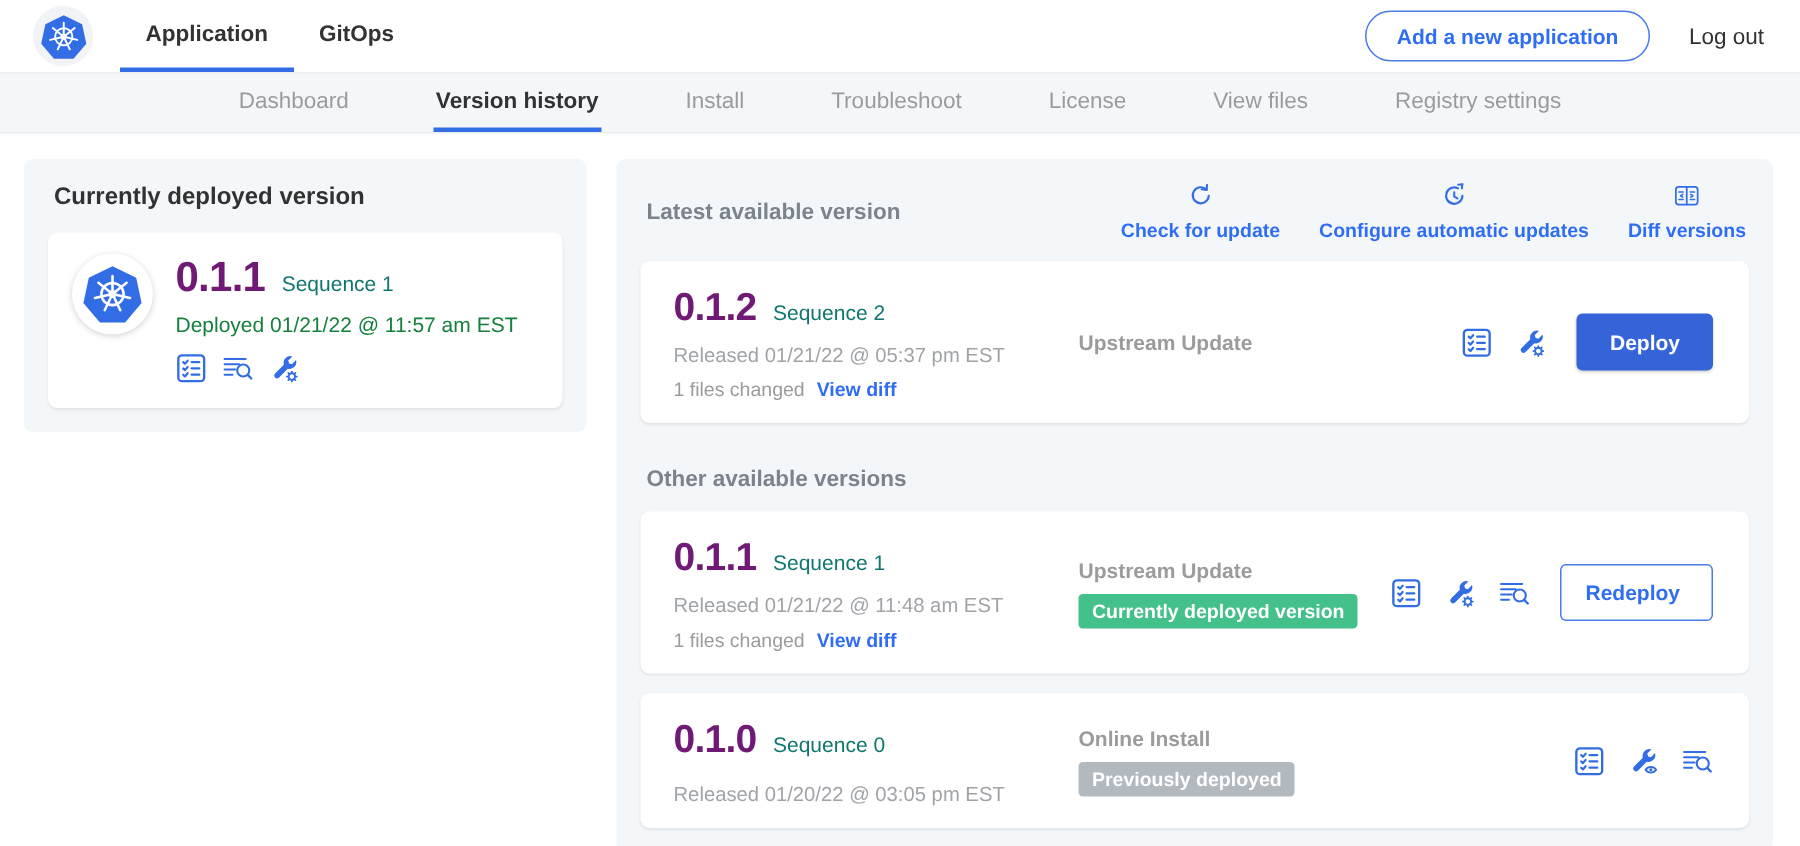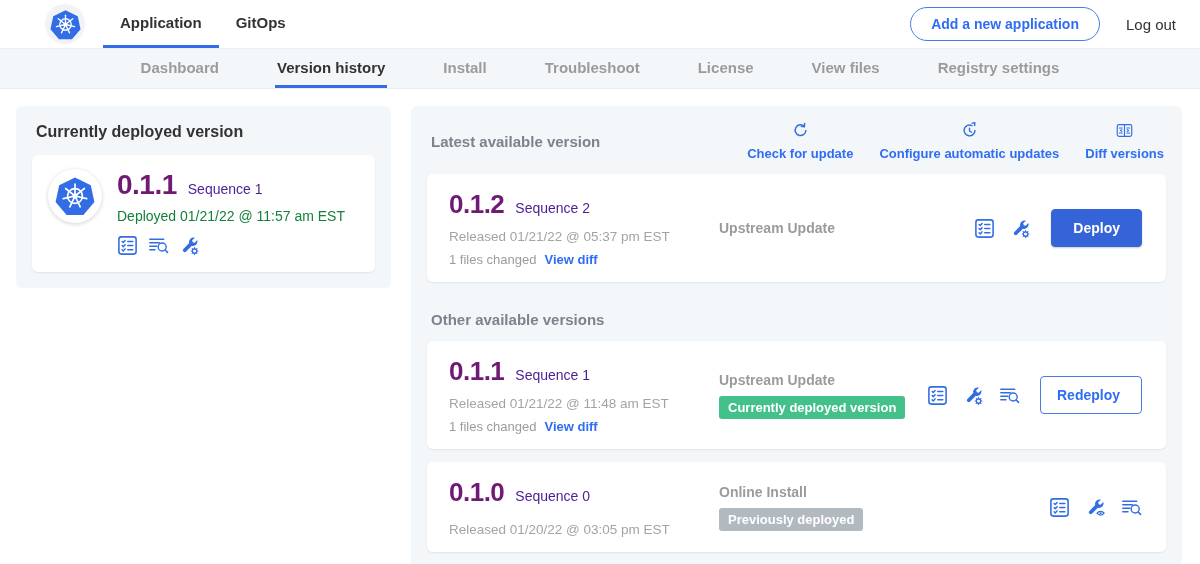--- a/index.html
+++ b/index.html
@@ -7,7 +7,7 @@
     font-family:"Liberation Sans","DejaVu Sans",sans-serif; color:#323232; }
 
   
-  .header { height:48px; display:flex; align-items:center; padding:0 24px 0 22px; background:#fff;margin-left:23px; }
+  .header { height:48px; display:flex; align-items:center; padding:0 24px 0 22px; background:#fff; }
   .logo-circle { width:40px; height:40px; border-radius:50%; background:#f1f3f6;
     display:flex; align-items:center; justify-content:center; flex:none; }
   .app-tabs { display:flex; margin-left:18px; height:48px; }

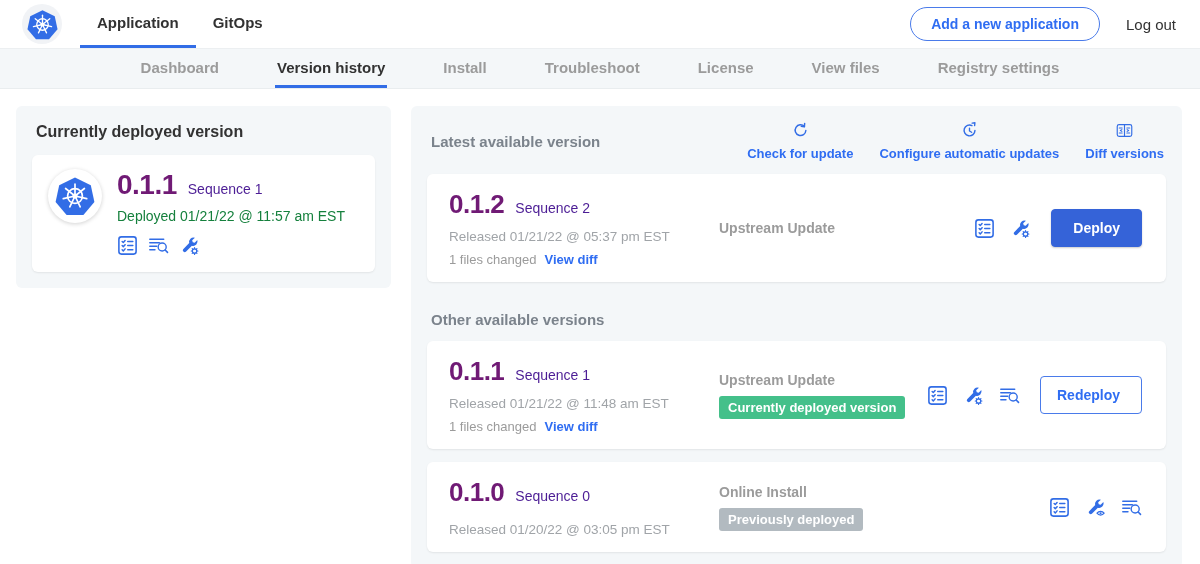--- a/index.html
+++ b/index.html
@@ -23,7 +23,7 @@
   
   .subnav { height:41px; background:#f4f7f9; border-top:1px solid #eceff1; border-bottom:1px solid #e9edef;
     display:flex; justify-content:center; gap:54px; }
-  .subnav-tab { display:flex; align-items:center; font-size:15px; color:#9b9b9b; font-weight:700;
+  .subnav-tab { display:flex; align-items:center; font-size:15px; color:#9b9b9b; font-weight:400;
     cursor:pointer; border-bottom:3px solid transparent; padding:0 2px; }
   .subnav-tab.active { color:#323232; font-weight:700; border-bottom-color:#326de6; }
 

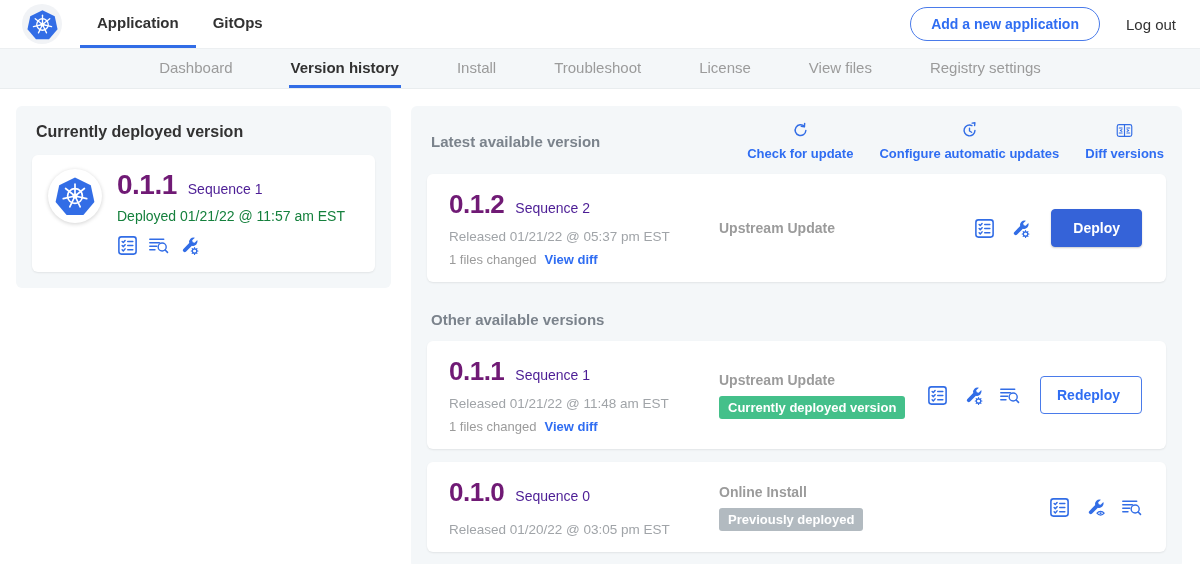--- a/index.html
+++ b/index.html
@@ -39,7 +39,7 @@
     box-shadow:0 1px 4px rgba(0,0,0,.18); display:flex; align-items:center; justify-content:center; }
   .version-row { display:flex; align-items:baseline; gap:11px; }
   .version-big { font-size:28px; font-weight:700; letter-spacing:-.5px; color:#701a75; }
-  .sequence { font-size:14px; font-weight:500; color:#4c1d95; }
+  .sequence { font-size:14px; font-weight:500; color:#0f766e; }
   .muted-line { font-size:14px; font-weight:500; color:#15803d; margin-top:7px; }
   .icon-row { display:flex; align-items:center; gap:10px; margin-top:11px; }
   .icon { width:21px; height:21px; color:#326de6; cursor:pointer; display:block; }

